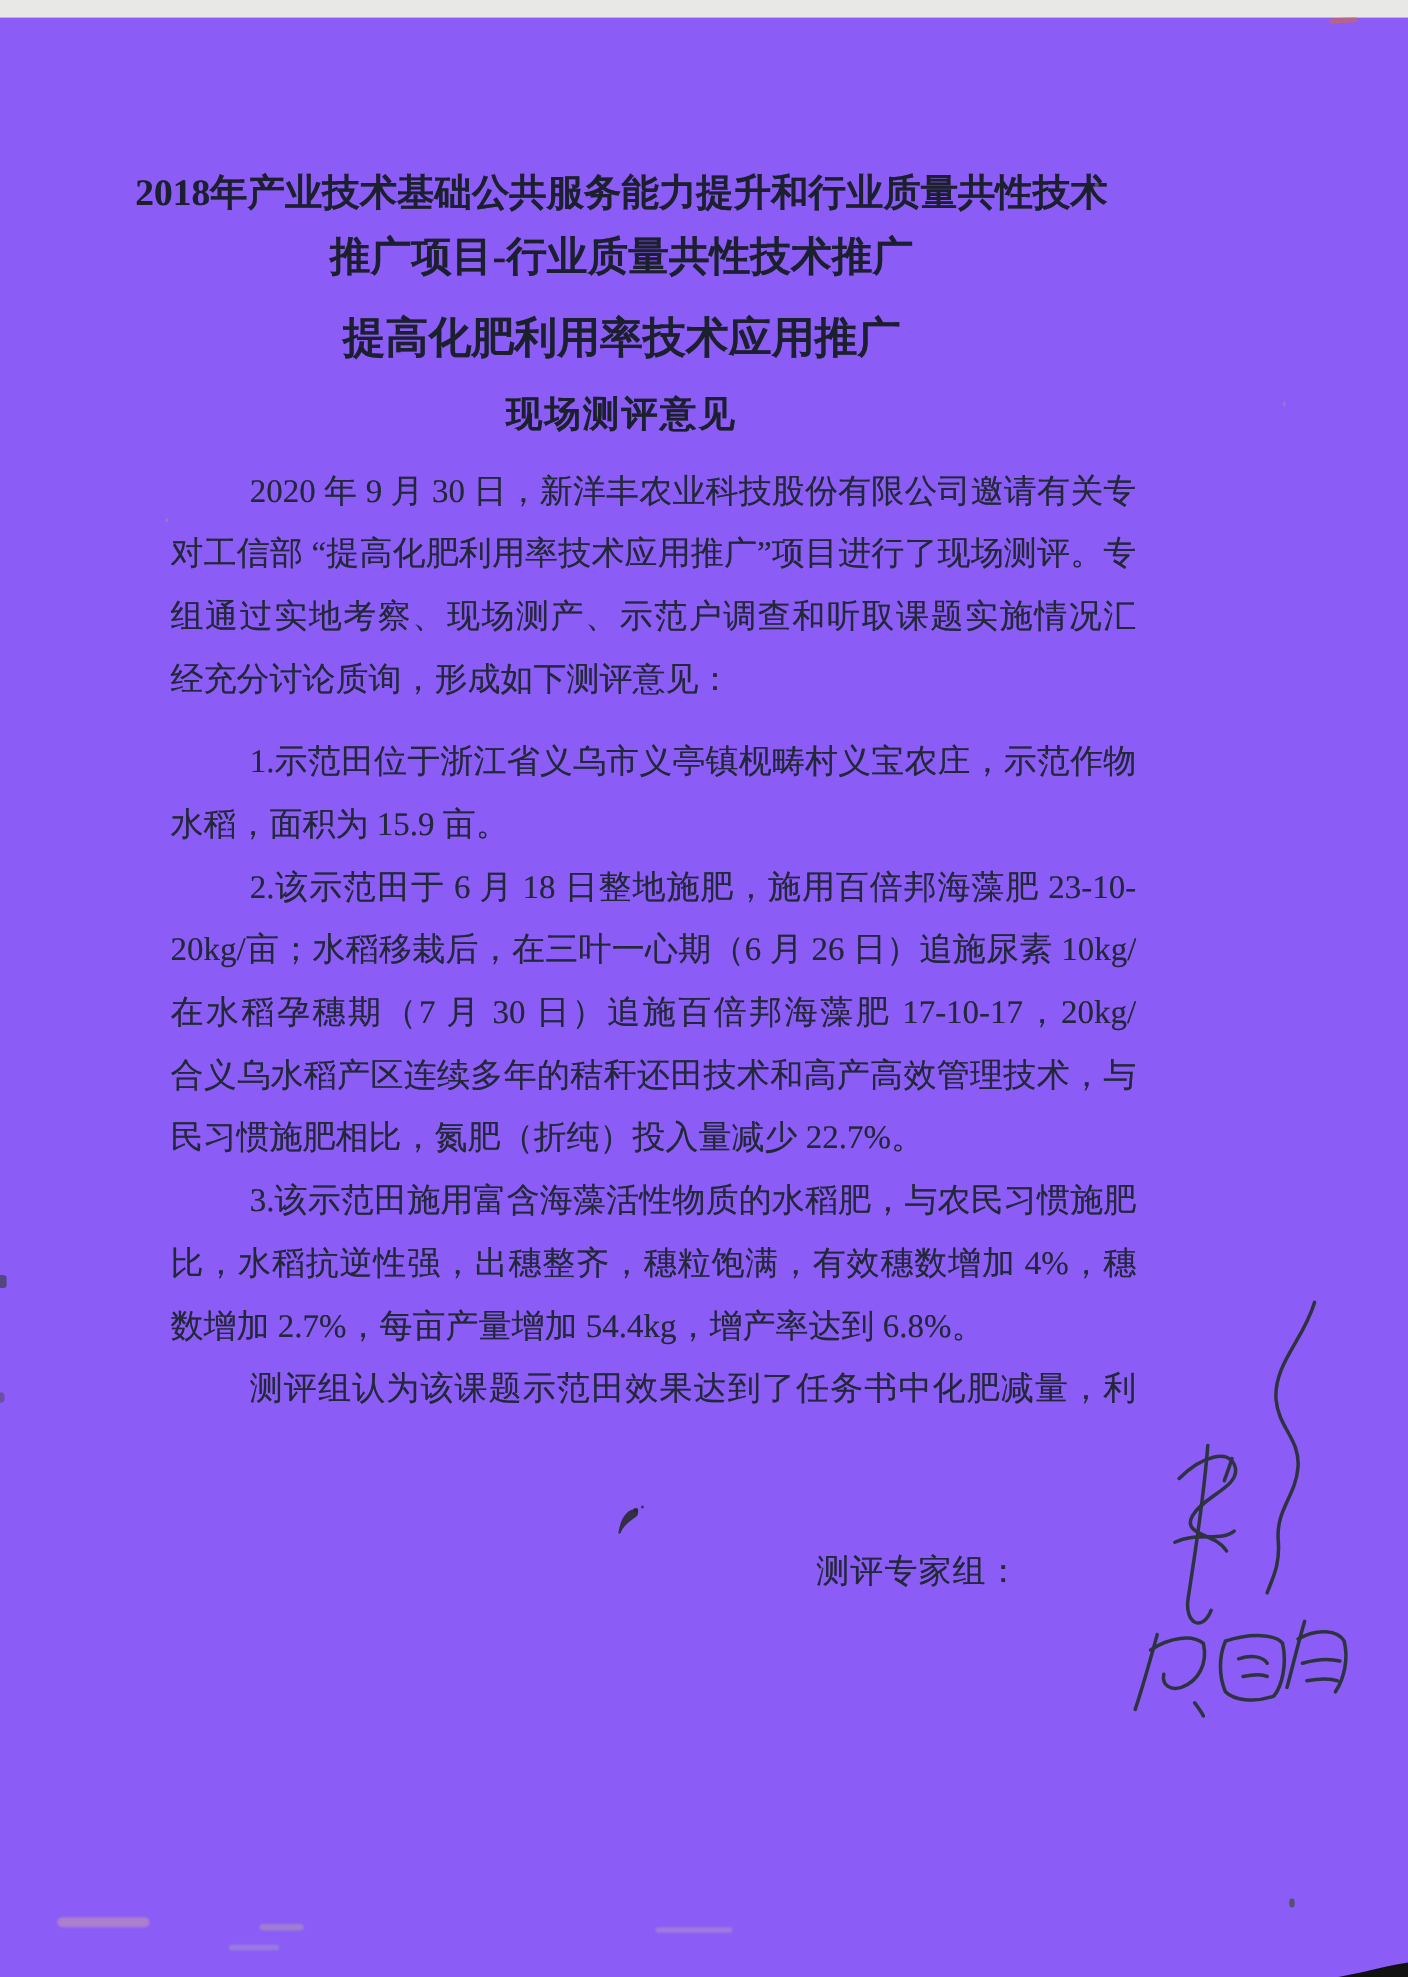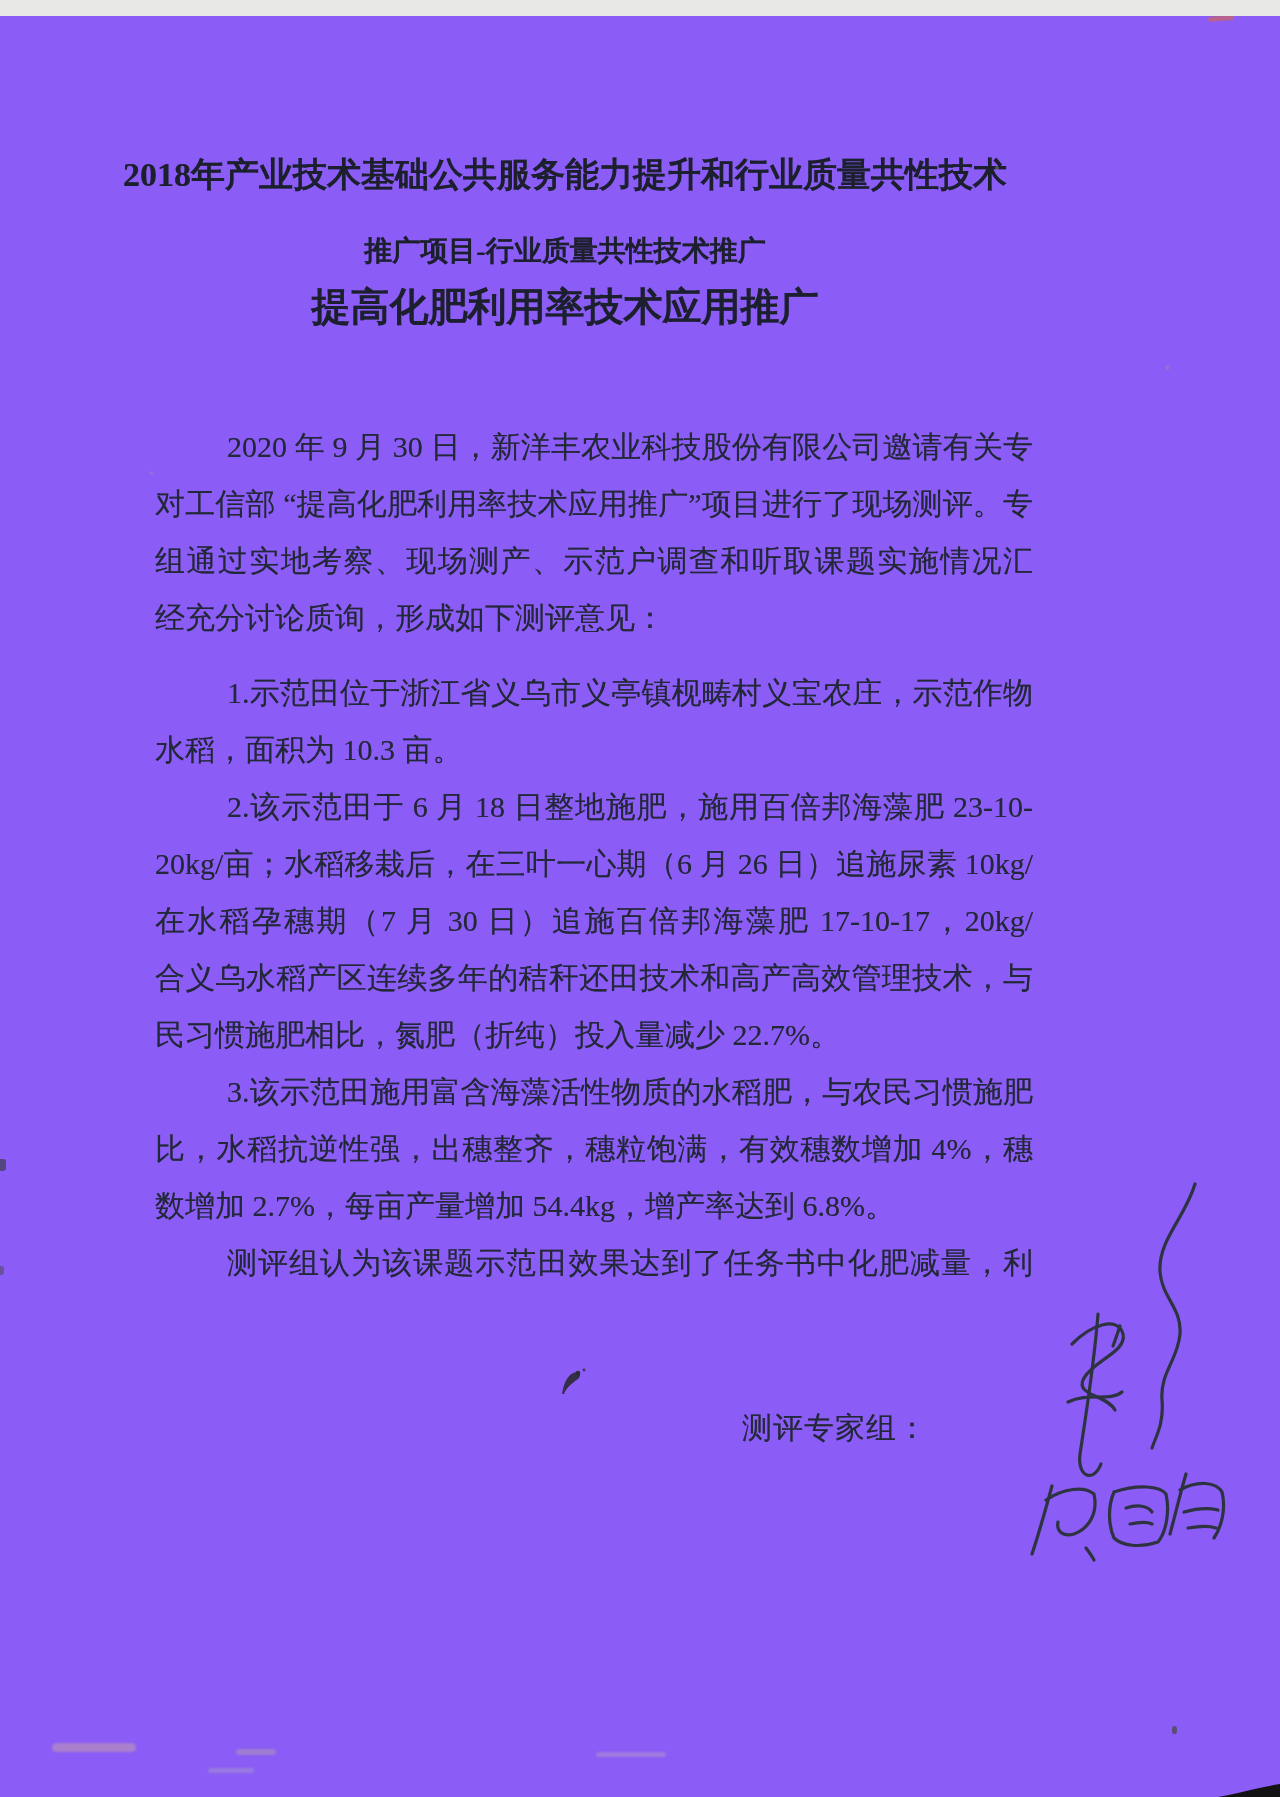--- a/index.html
+++ b/index.html
@@ -20,7 +20,7 @@
     white-space:nowrap;
   }
   .t1{top:136px;font-size:34px;}
-  .t2{top:216px;font-size:28px;}
+  .t2{top:192px;font-size:37px;}
   .t3{top:264px;font-size:39px;}
   .t4{top:338px;font-size:33px;letter-spacing:2px;}
   

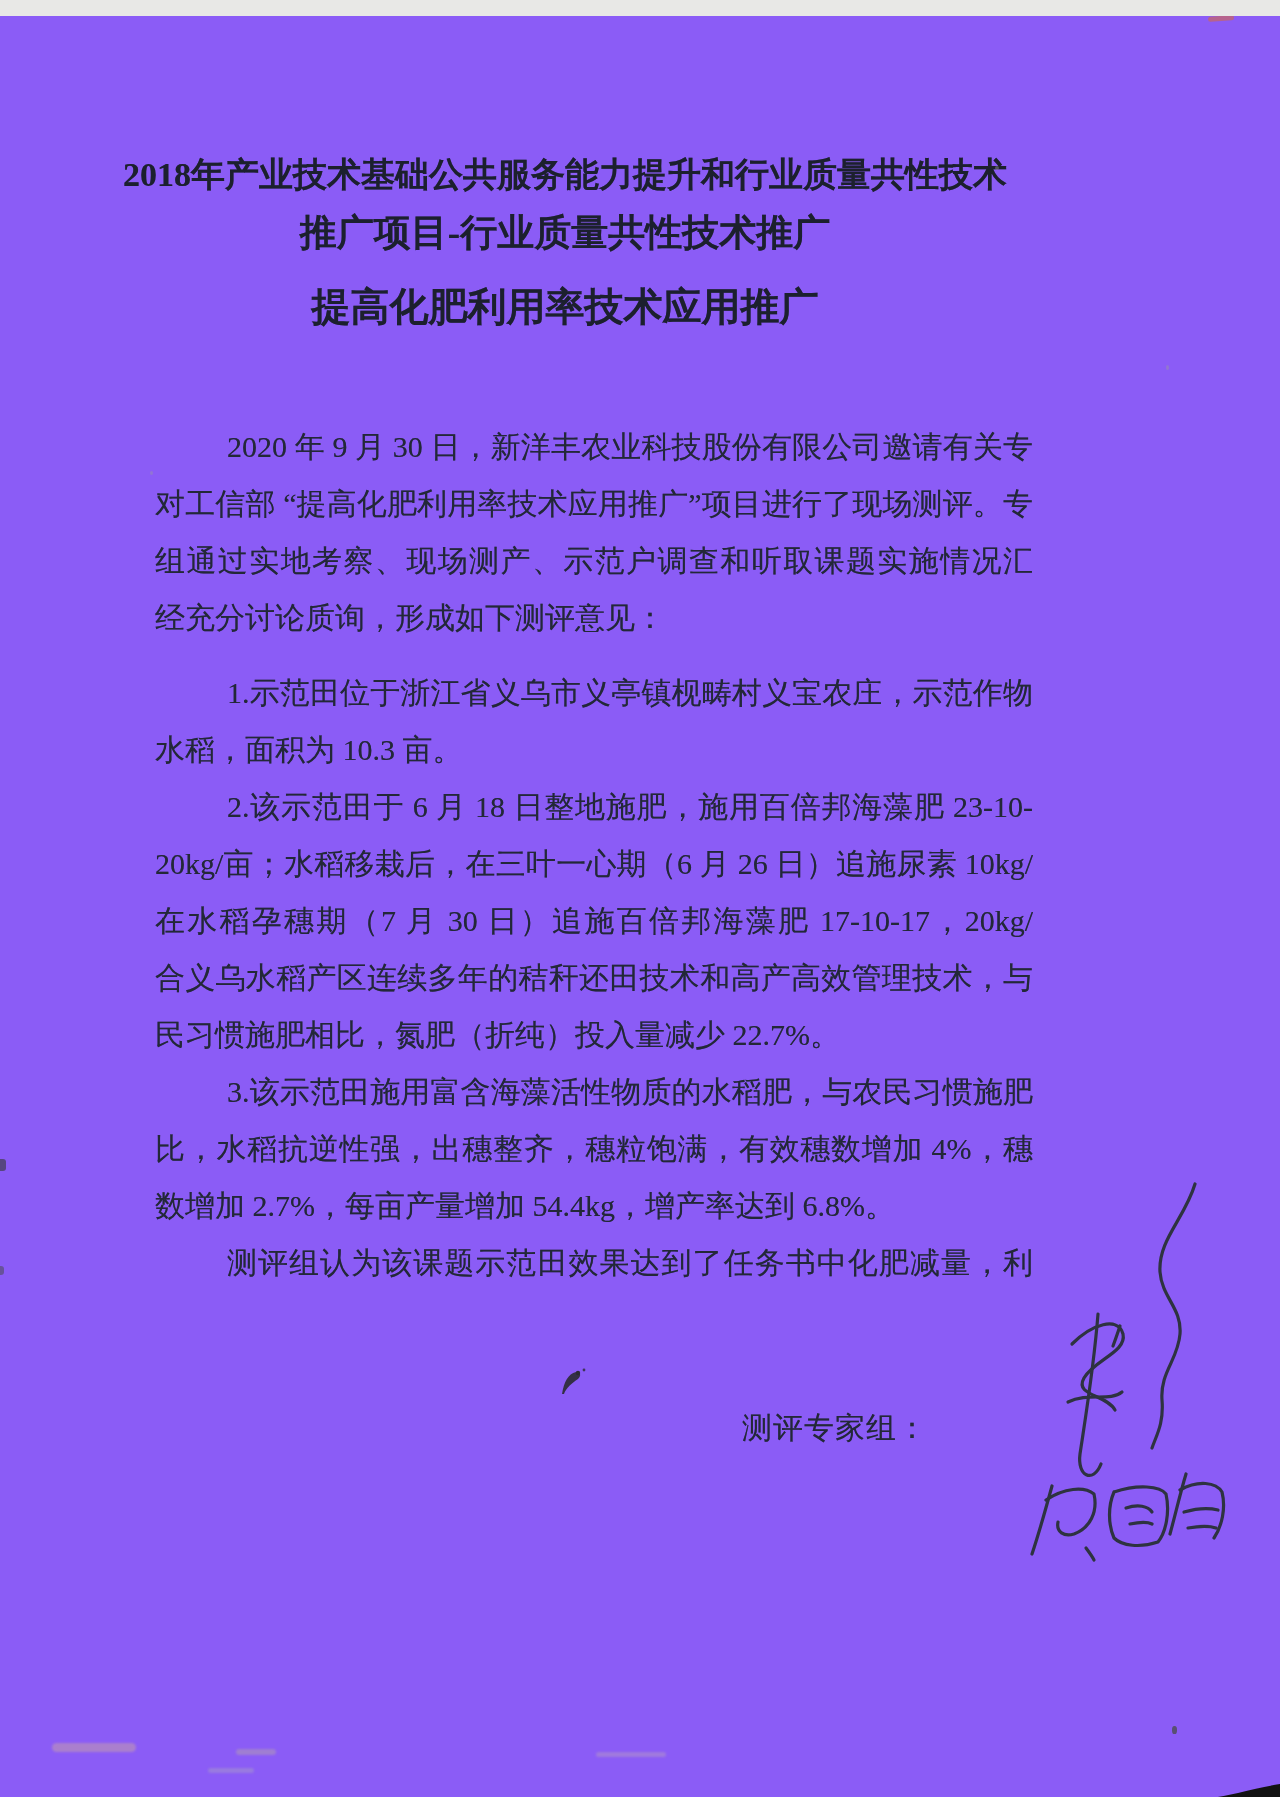--- a/index.html
+++ b/index.html
@@ -75,6 +75,7 @@
   <div class="tline t1">2018年产业技术基础公共服务能力提升和行业质量共性技术</div>
   <div class="tline t2">推广项目-行业质量共性技术推广</div>
   <div class="tline t3">提高化肥利用率技术应用推广</div>
+  <div class="tline t4">现场测评意见</div>
 
   <div class="body-text">
 

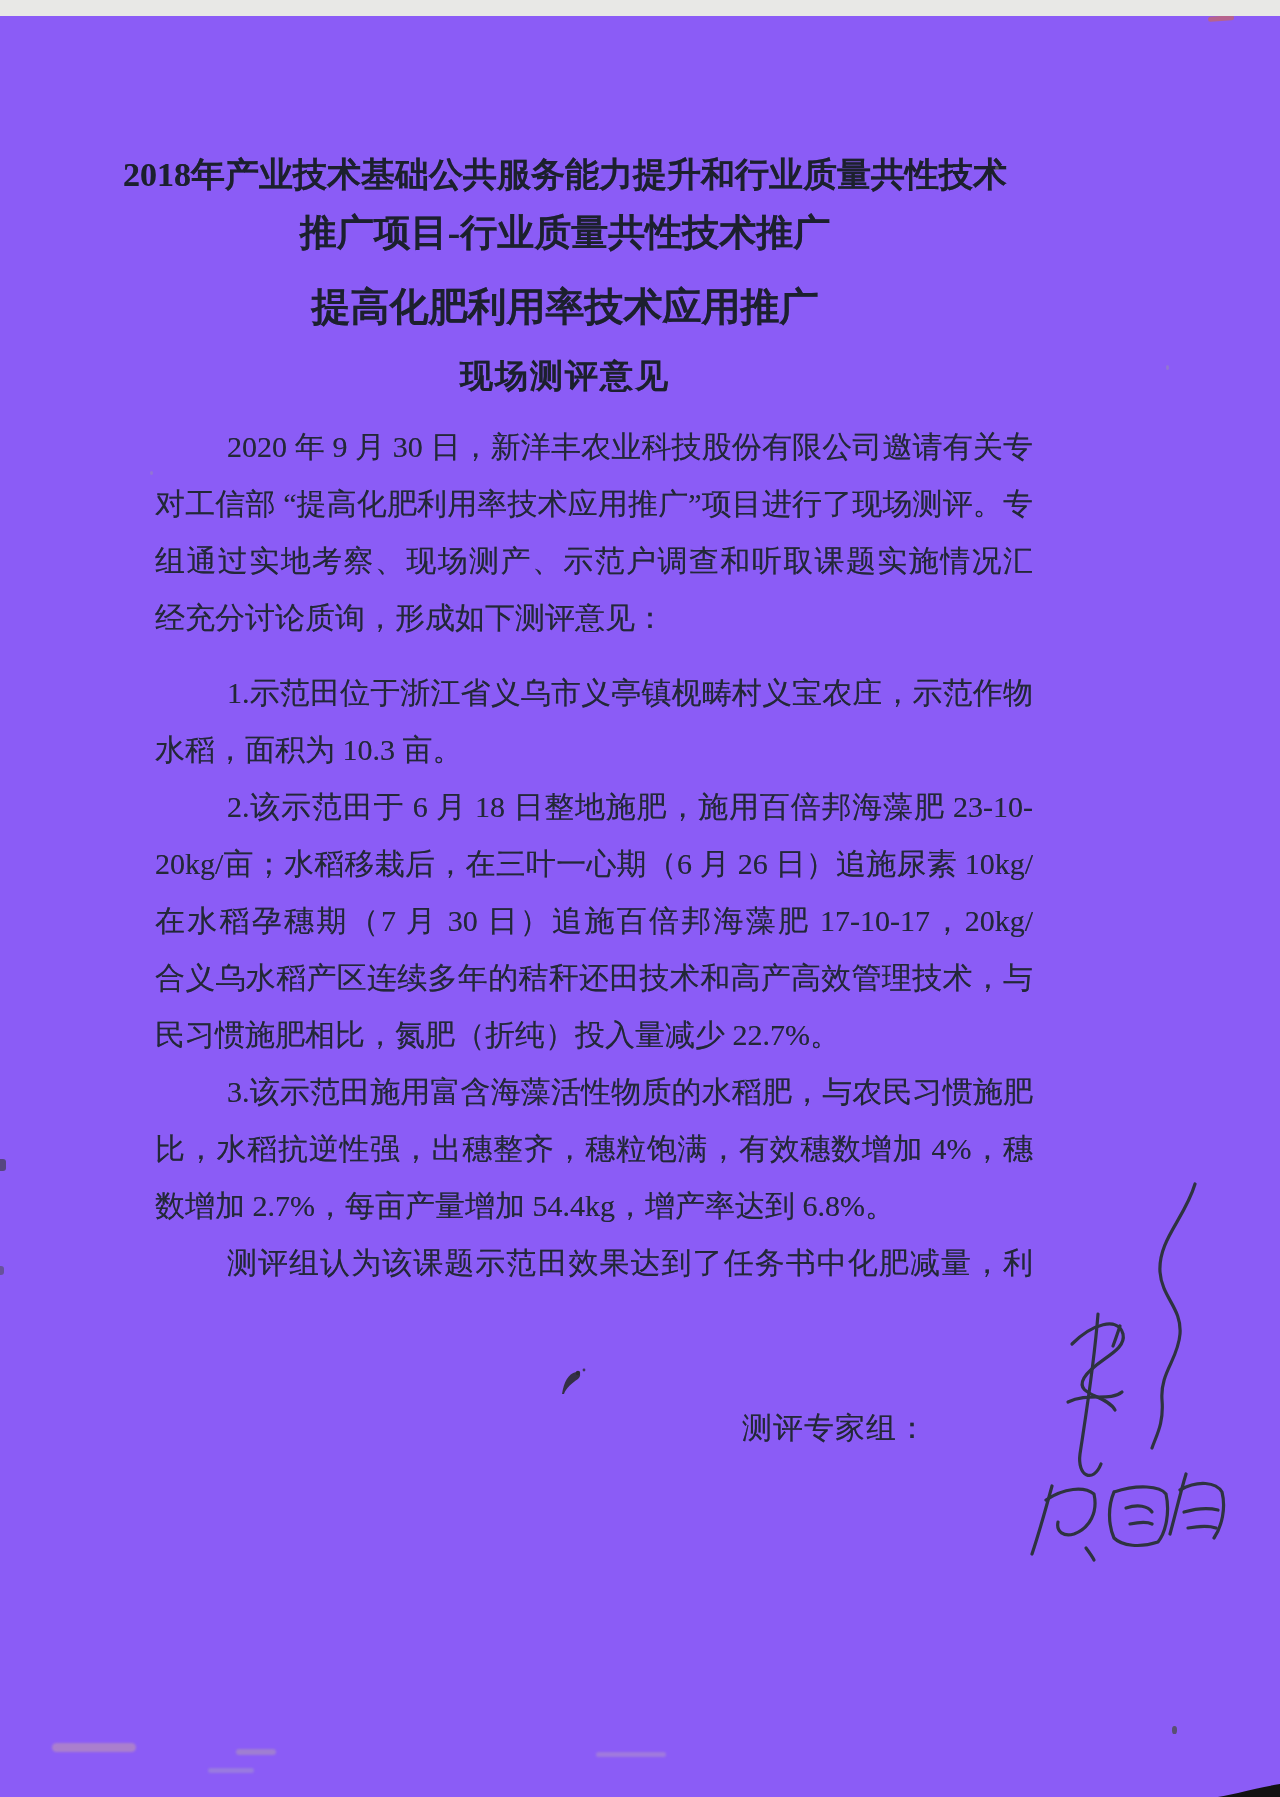--- a/index.html
+++ b/index.html
@@ -84,7 +84,7 @@
       <div class="bline justify">组通过实地考察、现场测产、示范户调查和听取课题实施情况汇报，</div>
       <div class="bline">经充分讨论质询，形成如下测评意见：</div>
       <div class="bline indent justify pgap">1.示范田位于浙江省义乌市义亭镇枧畴村义宝农庄，示范作物为</div>
-      <div class="bline">水稻，面积为 10.3 亩。</div>
+      <div class="bline">水稻，面积为 15.9 亩。</div>
       <div class="bline indent justify">2.该示范田于 6 月 18 日整地施肥，施用百倍邦海藻肥 23-10-13，</div>
       <div class="bline justify">20kg/亩；水稻移栽后，在三叶一心期（6 月 26 日）追施尿素 10kg/亩，</div>
       <div class="bline justify">在水稻孕穗期（7 月 30 日）追施百倍邦海藻肥 17-10-17，20kg/亩。结</div>

